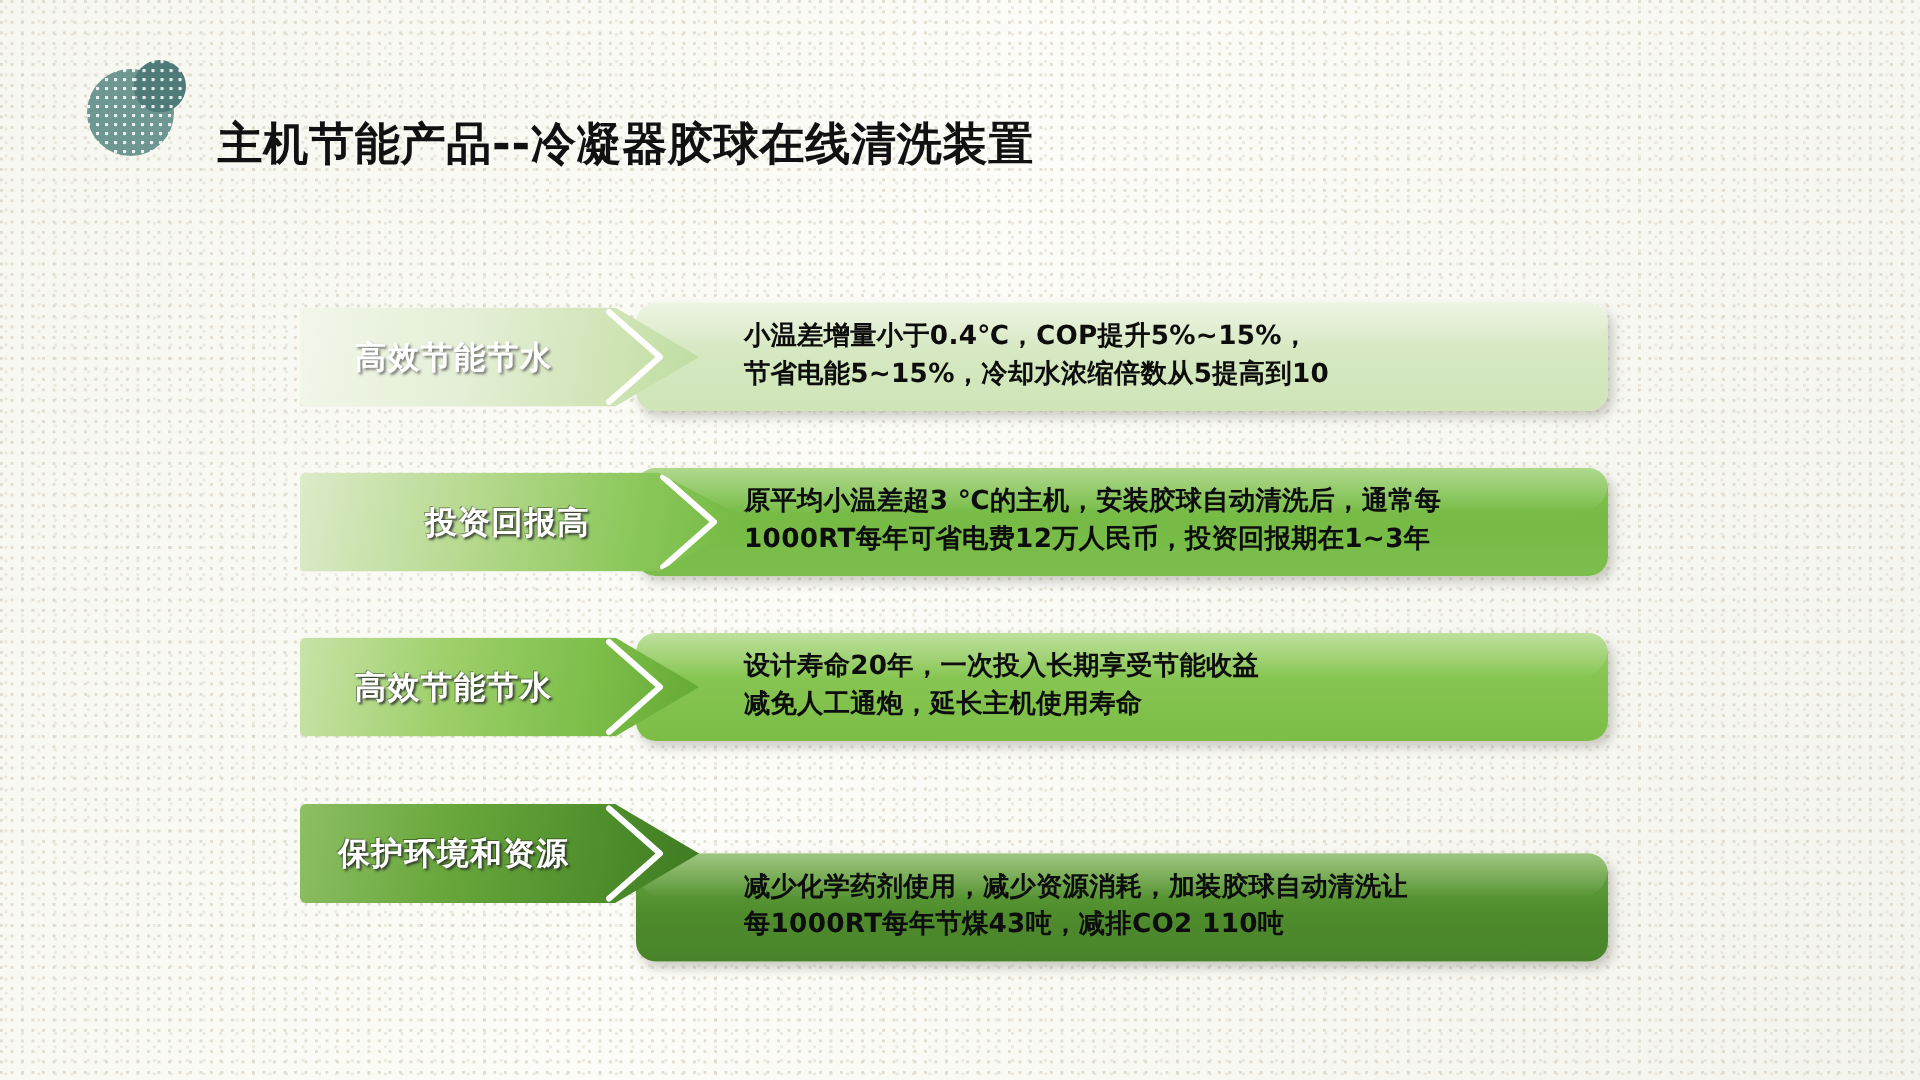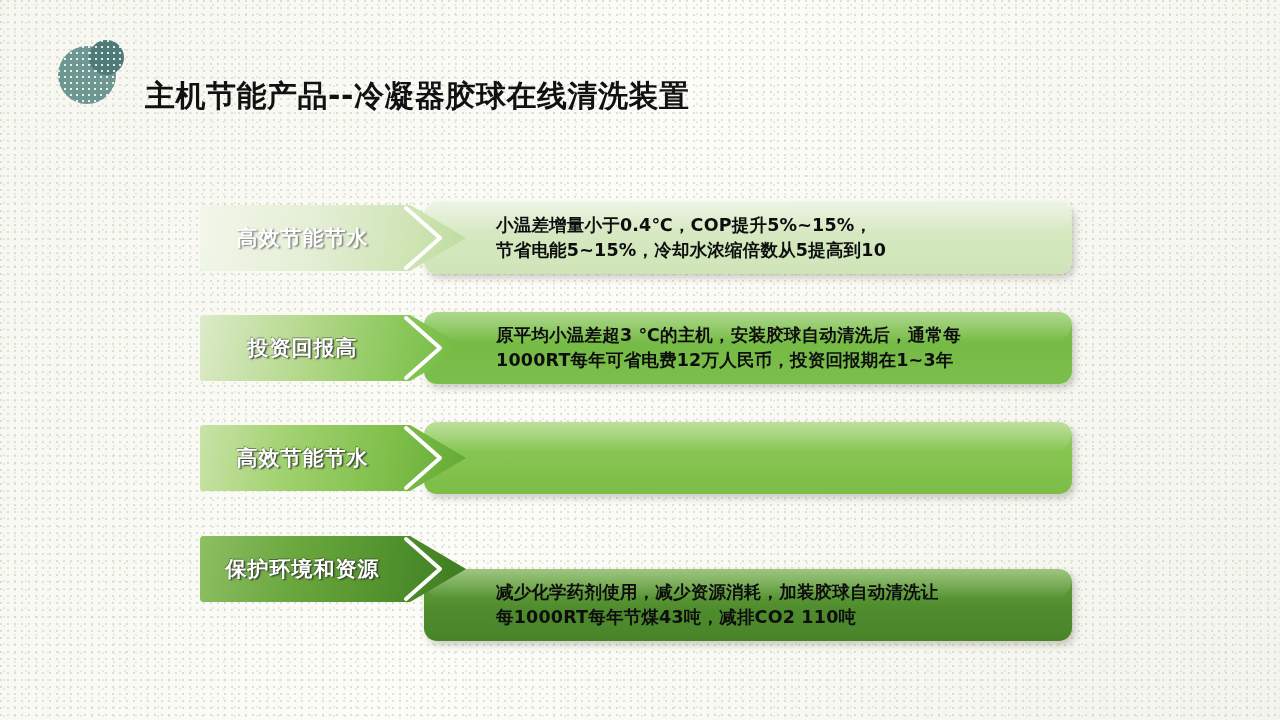--- a/index.html
+++ b/index.html
@@ -102,7 +102,7 @@
   .row-0 .arrow{background:linear-gradient(100deg,#f2f7ea 0%,#e4efd6 42%,#cfe4b4 78%,#bedca0 100%);align-items:center;}
 
   .row-1 .bar{background:linear-gradient(to bottom,#86c554 0%,#76bb45 45%,#7cbe4d 100%);}
-  .row-1 .arrow{background:linear-gradient(100deg,#dcebc9 0%,#b6d98e 38%,#8cc85c 72%,#70b83f 100%);}
+  .row-1 .arrow{background:linear-gradient(100deg,#dcebc9 0%,#b6d98e 38%,#8cc85c 72%,#70b83f 100%);padding-left:36px;}
 
   .row-2 .bar{background:linear-gradient(to bottom,#9cd06a 0%,#86c551 42%,#7bbd46 100%);}
   .row-2 .arrow{background:linear-gradient(100deg,#c9e3a8 0%,#9ed06b 36%,#7dbe49 72%,#63a934 100%);}

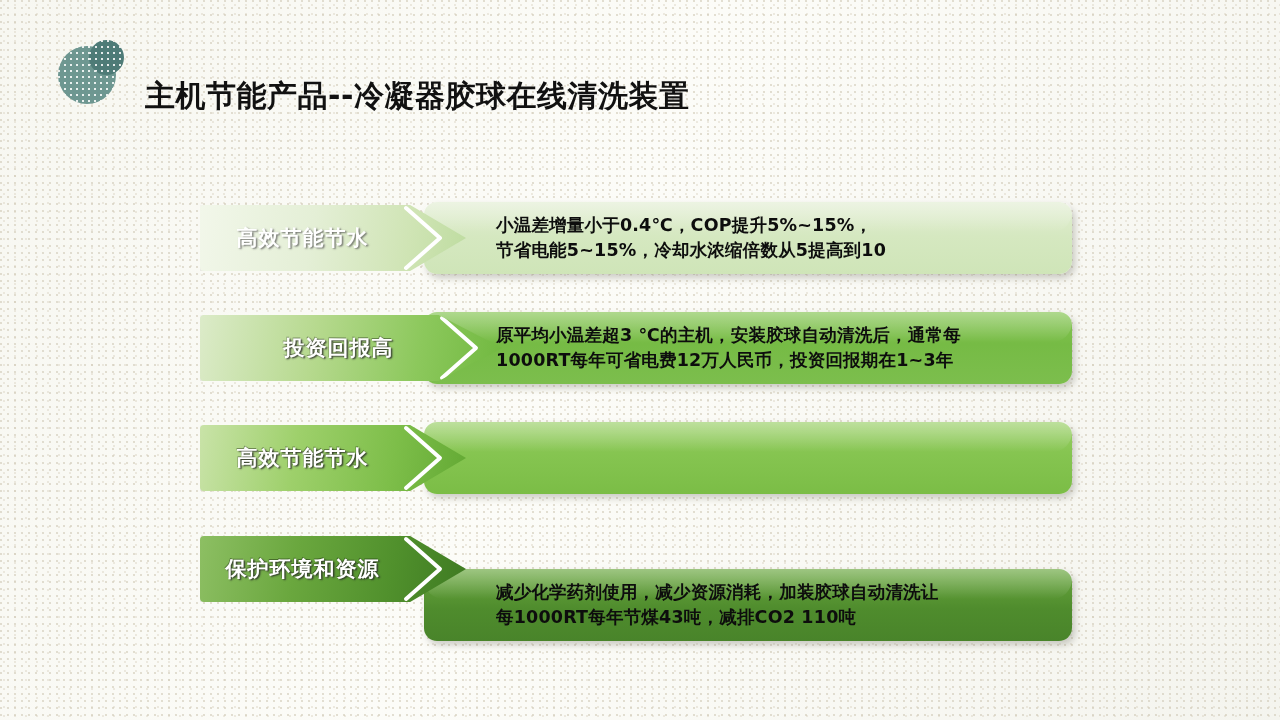--- a/index.html
+++ b/index.html
@@ -154,6 +154,8 @@
   <div class="row row-2">
     <div class="bar">
       <div class="gloss"></div>
+      <div class="bar-text">设计寿命20年，一次投入长期享受节能收益
+减免人工通炮，延长主机使用寿命</div>
     </div>
     <div class="arrow">
       <div class="arrow-text">高效节能节水</div>

